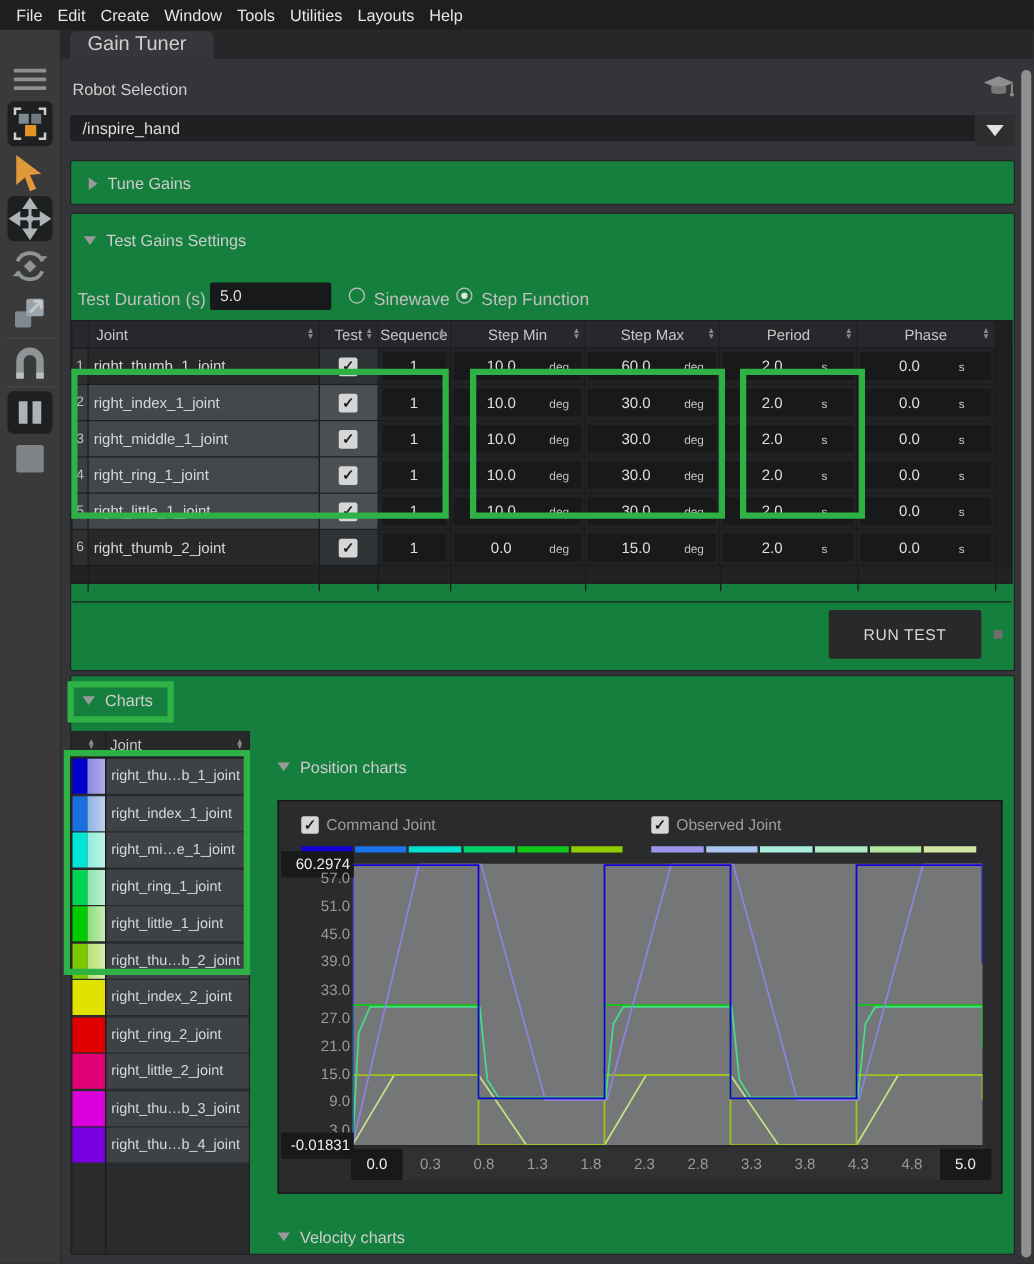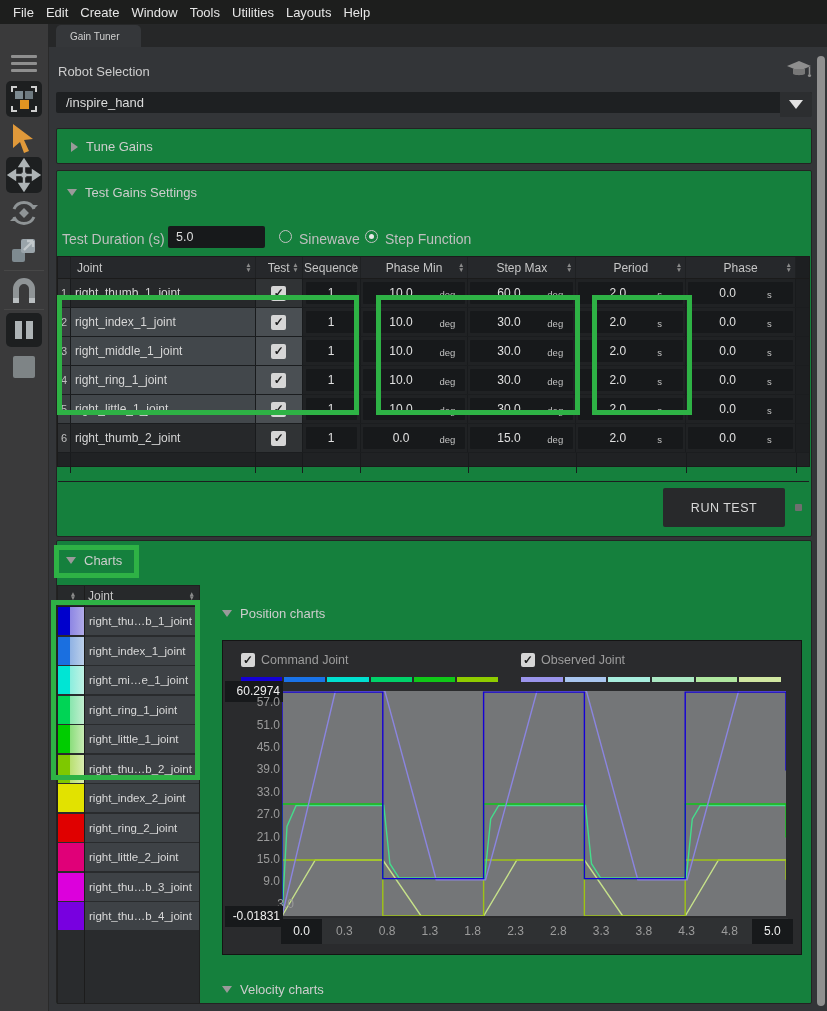--- a/index.html
+++ b/index.html
@@ -22,7 +22,7 @@
   
   .tabstrip{left:48px;top:24px;width:779px;height:23px;background:#262728;}
   .tab{position:absolute;left:8px;top:1px;height:22px;background:#35373a;border-radius:5px 5px 0 0;
-       color:#cfcfcf;font-size:10px;display:flex;align-items:center;padding:0 22px 0 14px;}
+       color:#cfcfcf;font-size:16px;display:flex;align-items:center;padding:0 22px 0 14px;}
 
   
   .panel-label{font-size:13px;color:#cdcdcd;}

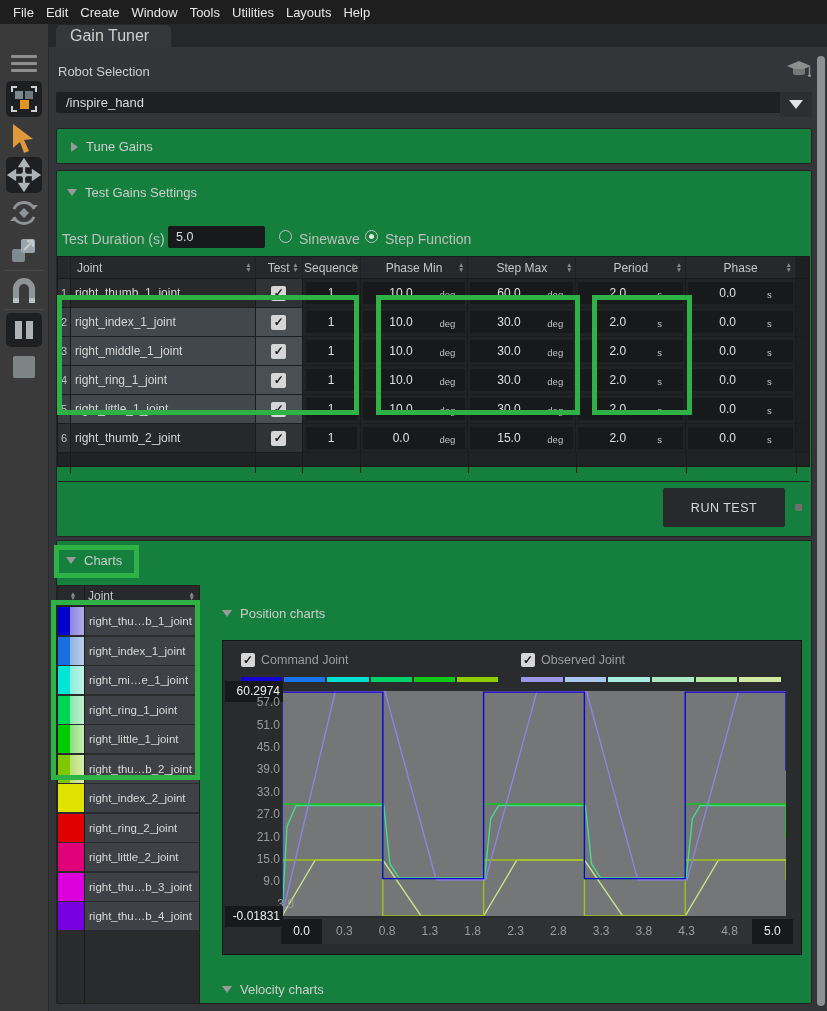--- a/index.html
+++ b/index.html
@@ -264,7 +264,7 @@
           </span>
         </div>
         <div class="gh-cell" style="width: 108px;">
-          <span>Phase Min</span>
+          <span>Step Min</span>
           <span class="sort" style="position: absolute; right: 3px;">
             <span>▲</span>
             <span>▼</span>

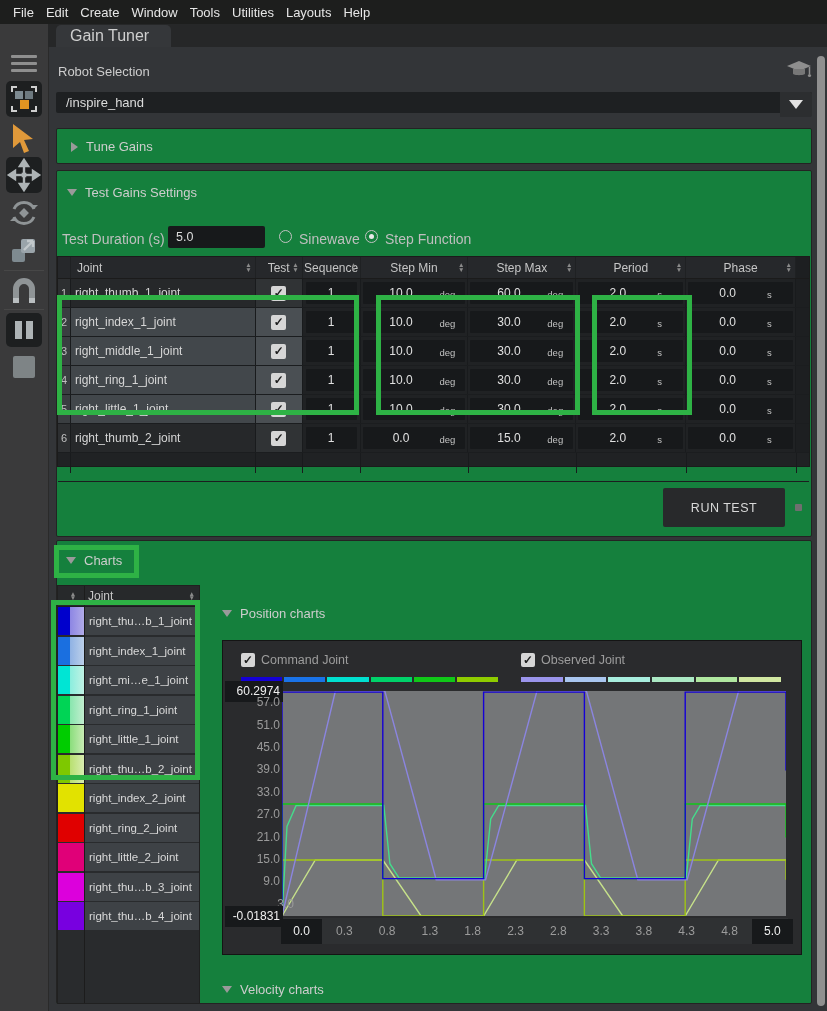--- a/index.html
+++ b/index.html
@@ -682,7 +682,7 @@
         <div class="ylab" style="left: 2px; top: 188.606px; padding-right: 3px;">21.0</div>
         <div class="ylab" style="left: 2px; top: 210.99px; padding-right: 3px;">15.0</div>
         <div class="ylab" style="left: 2px; top: 233.374px; padding-right: 3px;">9.0</div>
-        <div class="ylab" style="left: 16px; top: 255.758px; padding-right: 12px;">3.0</div>
+        <div class="ylab" style="left: 2px; top: 255.758px; padding-right: 12px;">3.0</div>
         <div class="ylab hl" style="left: 2px; top: 265px; height: 21px; line-height: 21px; padding-right: 3px;">-0.01831</div>
         <div class="xlab hl" style="left: 58px; top: 278px; width: 41px; height: 25px; line-height: 25px;">0.0</div>
         <div class="xlab" style="left: 100.8px; top: 283px; width: 41px;">0.3</div>

